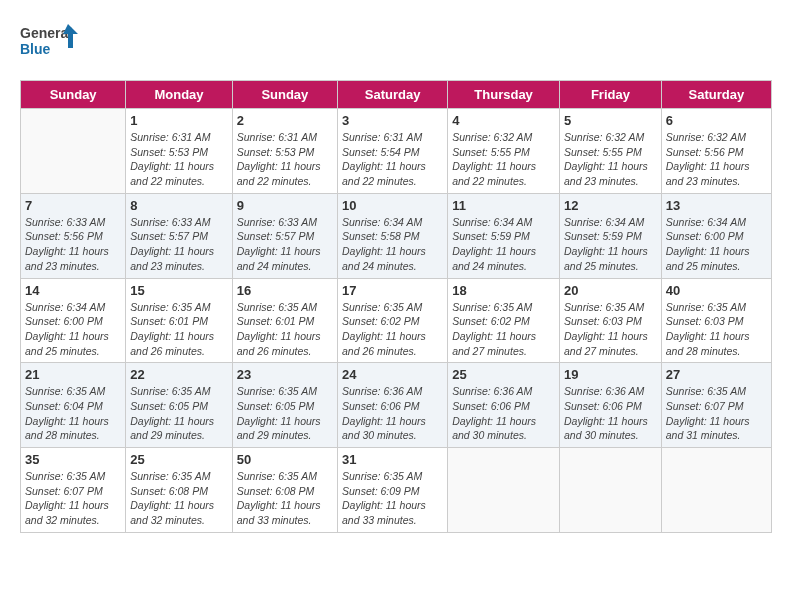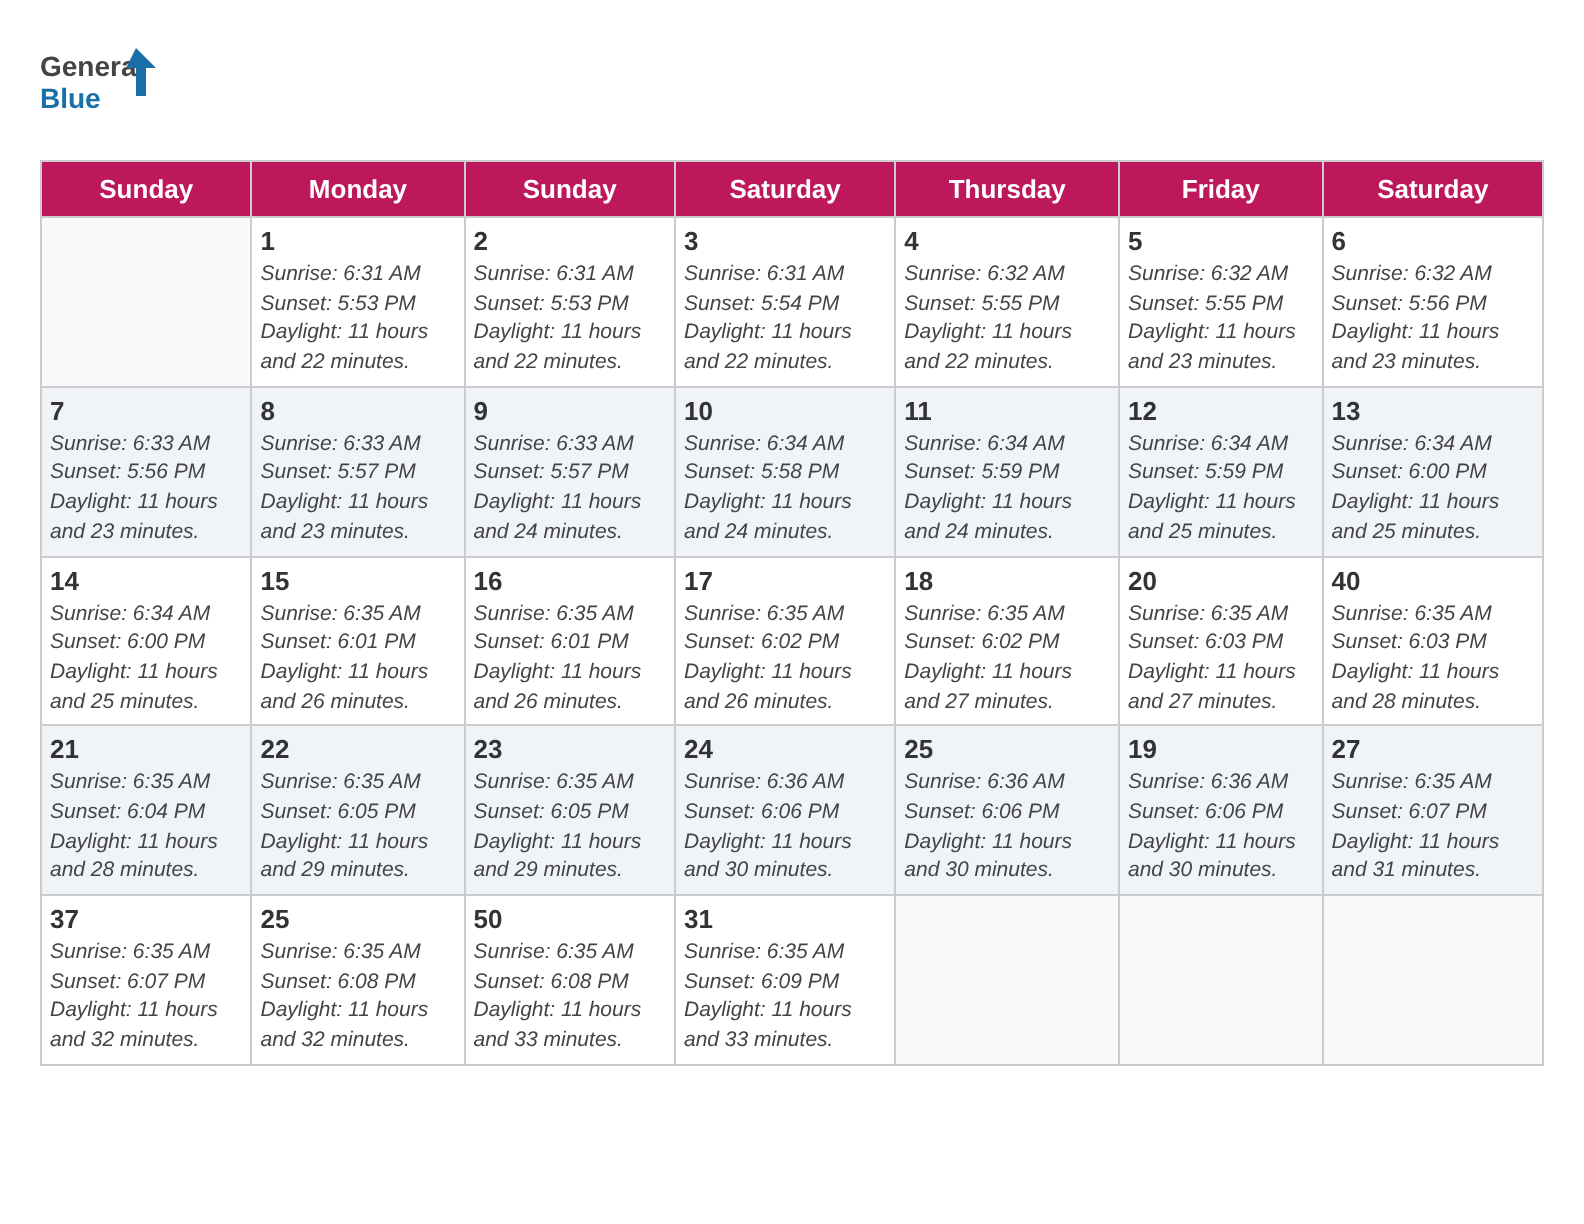--- a/index.html
+++ b/index.html
@@ -223,7 +223,7 @@
       </tr>
       <tr>
         <td>
-          <span class="day-number">37</span>
+          <span class="day-number">35</span>
           <div class="day-info">Sunrise: 6:35 AM<br>Sunset: 6:07 PM<br>Daylight: 11 hours and 32 minutes.</div>
         </td>
         <td>

